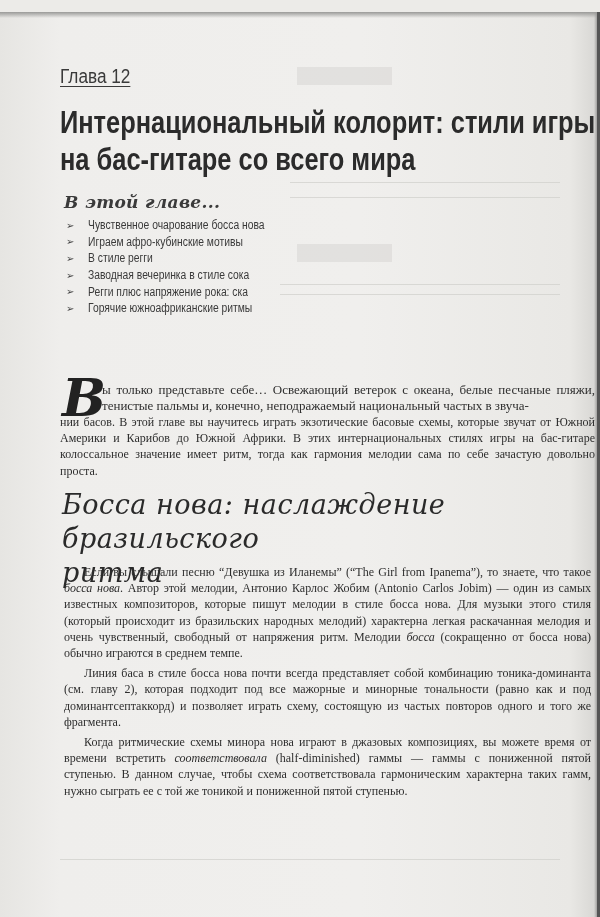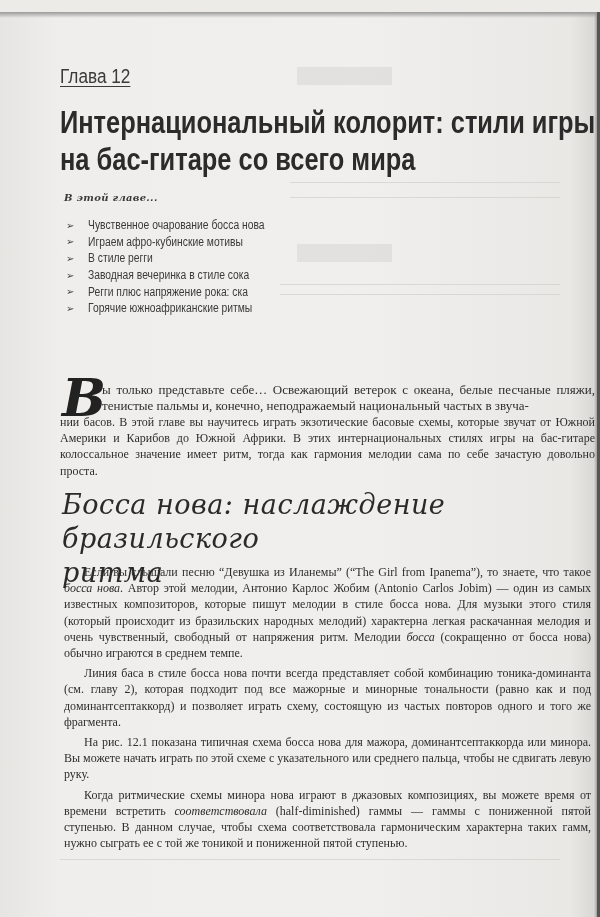--- a/index.html
+++ b/index.html
@@ -35,7 +35,7 @@
     }
     .in-chapter-heading {
       position:absolute; left:64px; top:180px;
-      font-family: "DejaVu Serif", serif; font-style:italic; font-weight:bold; font-size:10px;
+      font-family: "DejaVu Serif", serif; font-style:italic; font-weight:bold; font-size:17px;
       color:#3a3a3a; letter-spacing: .3px;
     }
     .toc-list { position:absolute; left:66px; top:205px; margin:0; padding:0; list-style:none; }

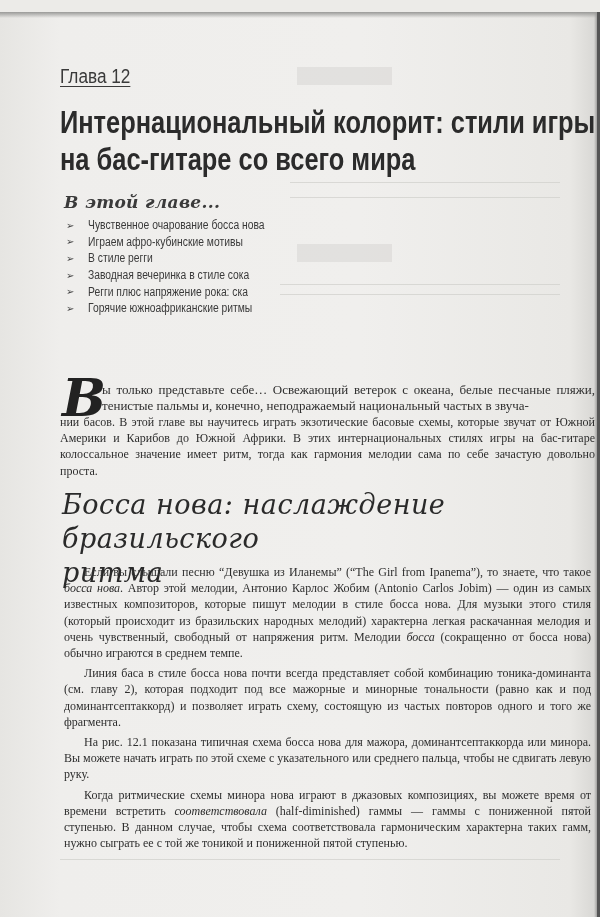--- a/index.html
+++ b/index.html
@@ -126,7 +126,6 @@
   <div class="body-text" style="top:548px;">
     <p class="para"><span>Если вы слышали песню “Девушка из Иланемы” (“The Girl from Ipanema”), то знаете, что такое </span><em>босса нова</em><span>. Автор этой мелодии, Антонио Карлос Жобим (Antonio Carlos Jobim) — один из самых известных композиторов, которые пишут мелодии в стиле босса нова. Для музыки этого стиля (который происходит из бразильских народных мелодий) характерна легкая раскачанная мелодия и очень чувственный, свободный от напряжения ритм. Мелодии </span><em>босса</em><span> (сокращенно от босса нова) обычно играются в среднем темпе.</span></p>
     <p class="para">Линия баса в стиле босса нова почти всегда представляет собой комбинацию тоника-доминанта (см. главу 2), которая подходит под все мажорные и минорные тональности (равно как и под доминантсептаккорд) и позволяет играть схему, состоящую из частых повторов одного и того же фрагмента.</p>
-    <p class="para">На рис. 12.1 показана типичная схема босса нова для мажора, доминантсептаккорда или минора. Вы можете начать играть по этой схеме с указательного или среднего пальца, чтобы не сдвигать левую руку.</p>
     <p class="para"><span>Когда ритмические схемы минора нова играют в джазовых композициях, вы можете время от времени встретить </span><em>соответствовала</em><span> (half-diminished) гаммы — гаммы с пониженной пятой ступенью. В данном случае, чтобы схема соответствовала гармоническим характерна таких гамм, нужно сыграть ее с той же тоникой и пониженной пятой ступенью.</span></p>
   </div>
 </div>

